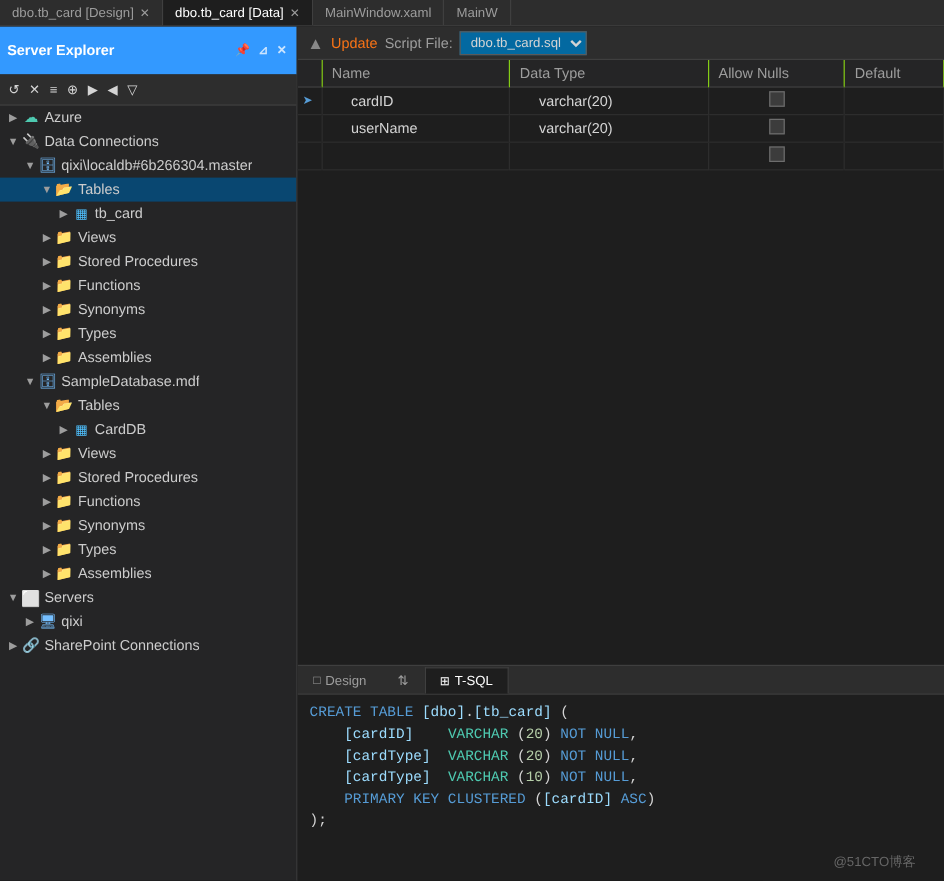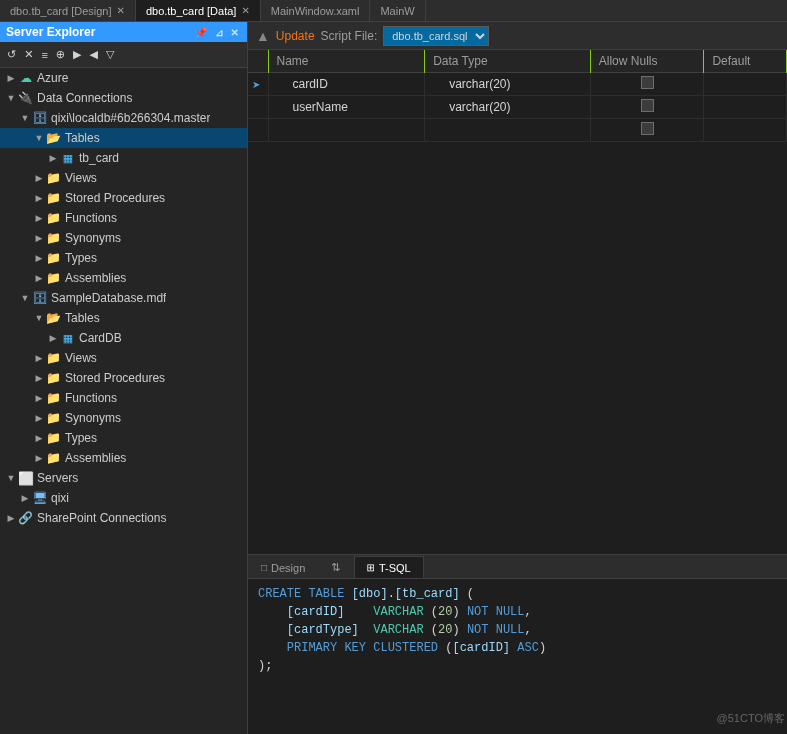--- a/index.html
+++ b/index.html
@@ -70,7 +70,7 @@
       display: flex;
       align-items: center;
       justify-content: space-between;
-      height: 20px;
+      height: 40px;
       flex-shrink: 0;
     }
     .sidebar-header-title {

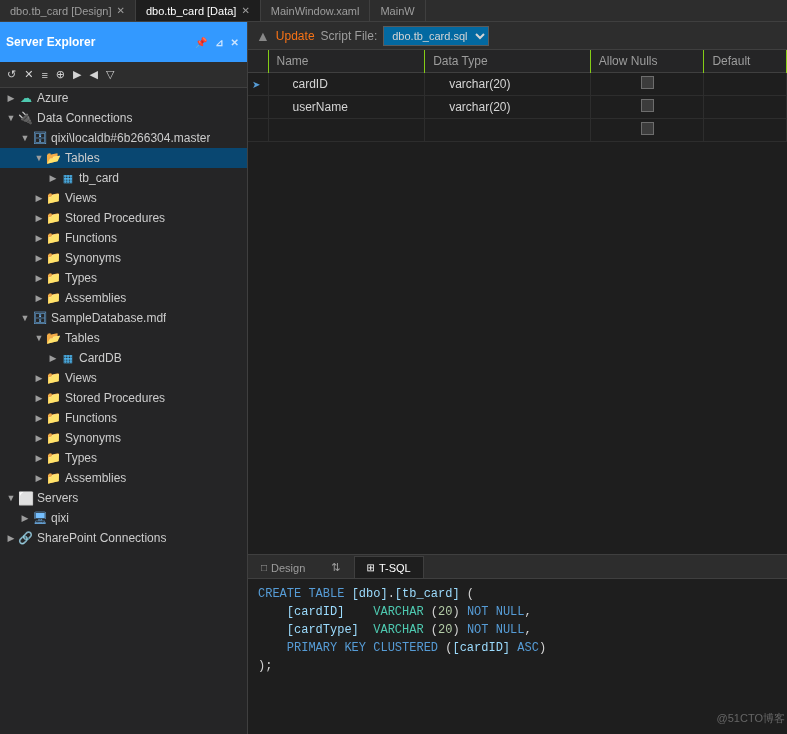--- a/index.html
+++ b/index.html
@@ -588,6 +588,7 @@
         <span class="sql-line"><span class="kw">CREATE TABLE</span> <span class="id">[dbo]</span>.<span class="id">[tb_card]</span> <span class="op">(</span></span>
         <span class="sql-line">&nbsp;&nbsp;&nbsp;&nbsp;<span class="id">[cardID]</span>&nbsp;&nbsp;&nbsp;&nbsp;<span class="fn">VARCHAR</span> <span class="op">(</span><span class="num">20</span><span class="op">)</span>  <span class="kw">NOT NULL</span>,</span>
         <span class="sql-line">&nbsp;&nbsp;&nbsp;&nbsp;<span class="id">[cardType]</span>&nbsp;&nbsp;<span class="fn">VARCHAR</span> <span class="op">(</span><span class="num">20</span><span class="op">)</span>  <span class="kw">NOT NULL</span>,</span>
+        <span class="sql-line">&nbsp;&nbsp;&nbsp;&nbsp;<span class="id">[cardType]</span>&nbsp;&nbsp;<span class="fn">VARCHAR</span> <span class="op">(</span><span class="num">10</span><span class="op">)</span>  <span class="kw">NOT NULL</span>,</span>
         <span class="sql-line">&nbsp;&nbsp;&nbsp;&nbsp;<span class="kw">PRIMARY KEY CLUSTERED</span> <span class="op">(</span><span class="id">[cardID]</span> <span class="kw">ASC</span><span class="op">)</span></span>
         <span class="sql-line"><span class="op">);</span></span>
       </div>

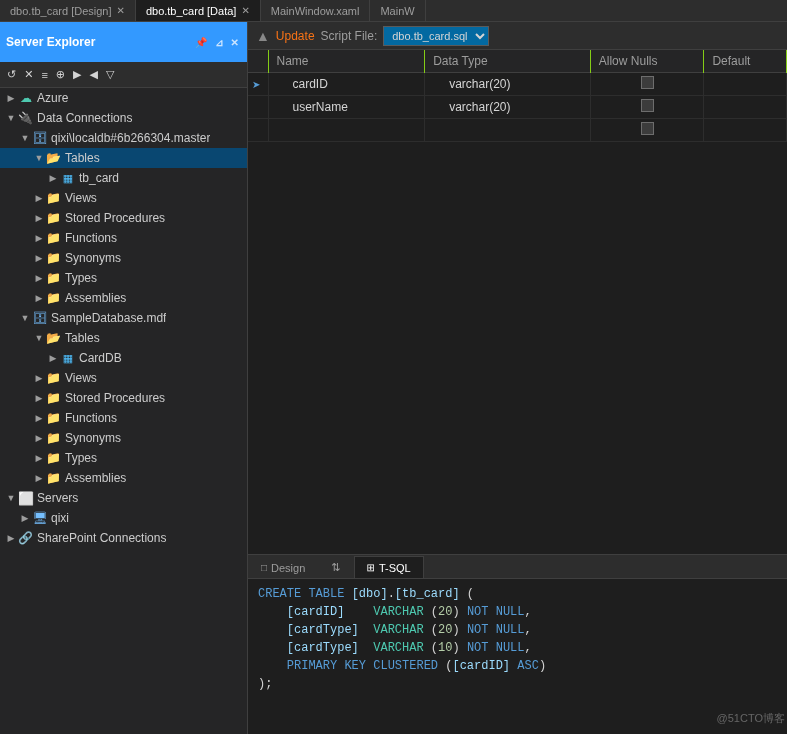--- a/index.html
+++ b/index.html
@@ -326,7 +326,7 @@
     .watermark {
       position: fixed;
       bottom: 8px;
-      right: 2px;
+      right: 24px;
       color: #666;
       font-size: 11px;
     }

